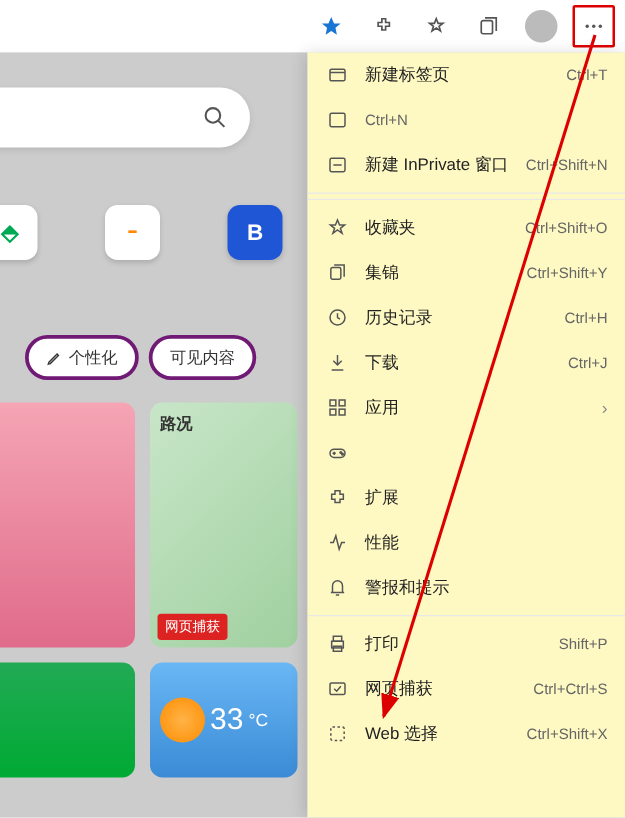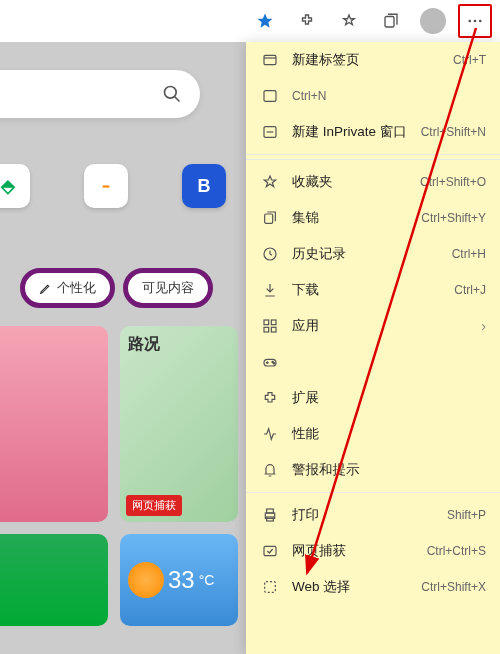--- a/index.html
+++ b/index.html
@@ -20,7 +20,7 @@
 .tile2{color:#f80;font-size:10px}
 .tile3{background:#1e56d6;color:#fff}
 .chips{display:flex;gap:8px;margin:60px 0 0 20px}
-.chip{padding:6px 14px;border:5px solid #701a75;border-radius:20px;background:#fff;font-size:13px;color:#333;display:flex;align-items:center;gap:5px}
+.chip{padding:6px 14px;border:3px solid #701a75;border-radius:20px;background:#fff;font-size:13px;color:#333;display:flex;align-items:center;gap:5px}
 .chip:nth-child(3){border:none;background:transparent}
 .cards{display:flex;gap:12px;margin:18px 0 0 -10px}
 .card{width:118px;height:196px;background:#fff;border-radius:10px;overflow:hidden}

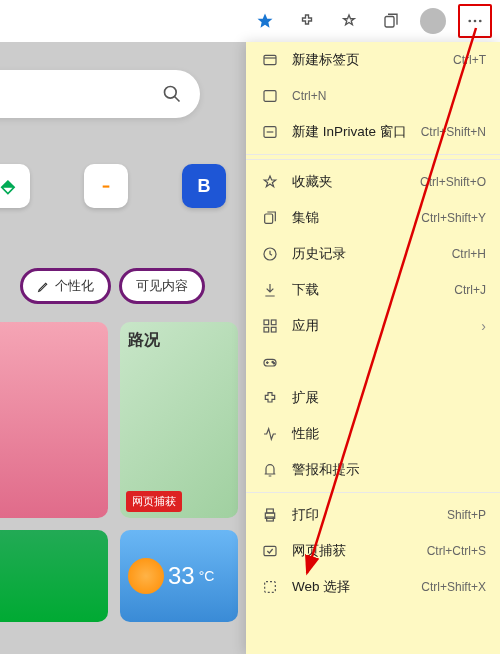--- a/index.html
+++ b/index.html
@@ -27,7 +27,7 @@
 .card.pink{background:linear-gradient(#f5a5b5,#e06b8a)}
 .card.map{background:linear-gradient(135deg,#c8e6c8,#a0d0a0);position:relative}
 .map-badge{position:absolute;bottom:6px;left:6px;background:#d22;color:#fff;padding:3px 6px;font-size:11px;border-radius:3px}
-.map-label{padding:8px;font-size:16px;color:#333;font-weight:600}
+.map-label{padding:8px;font-size:13px;color:#333;font-weight:600}
 .cards2{display:flex;gap:12px;margin:12px 0 0 -10px}
 .card2{width:118px;height:92px;border-radius:10px}
 .card2.green{background:linear-gradient(#2a5,#0a3)}

